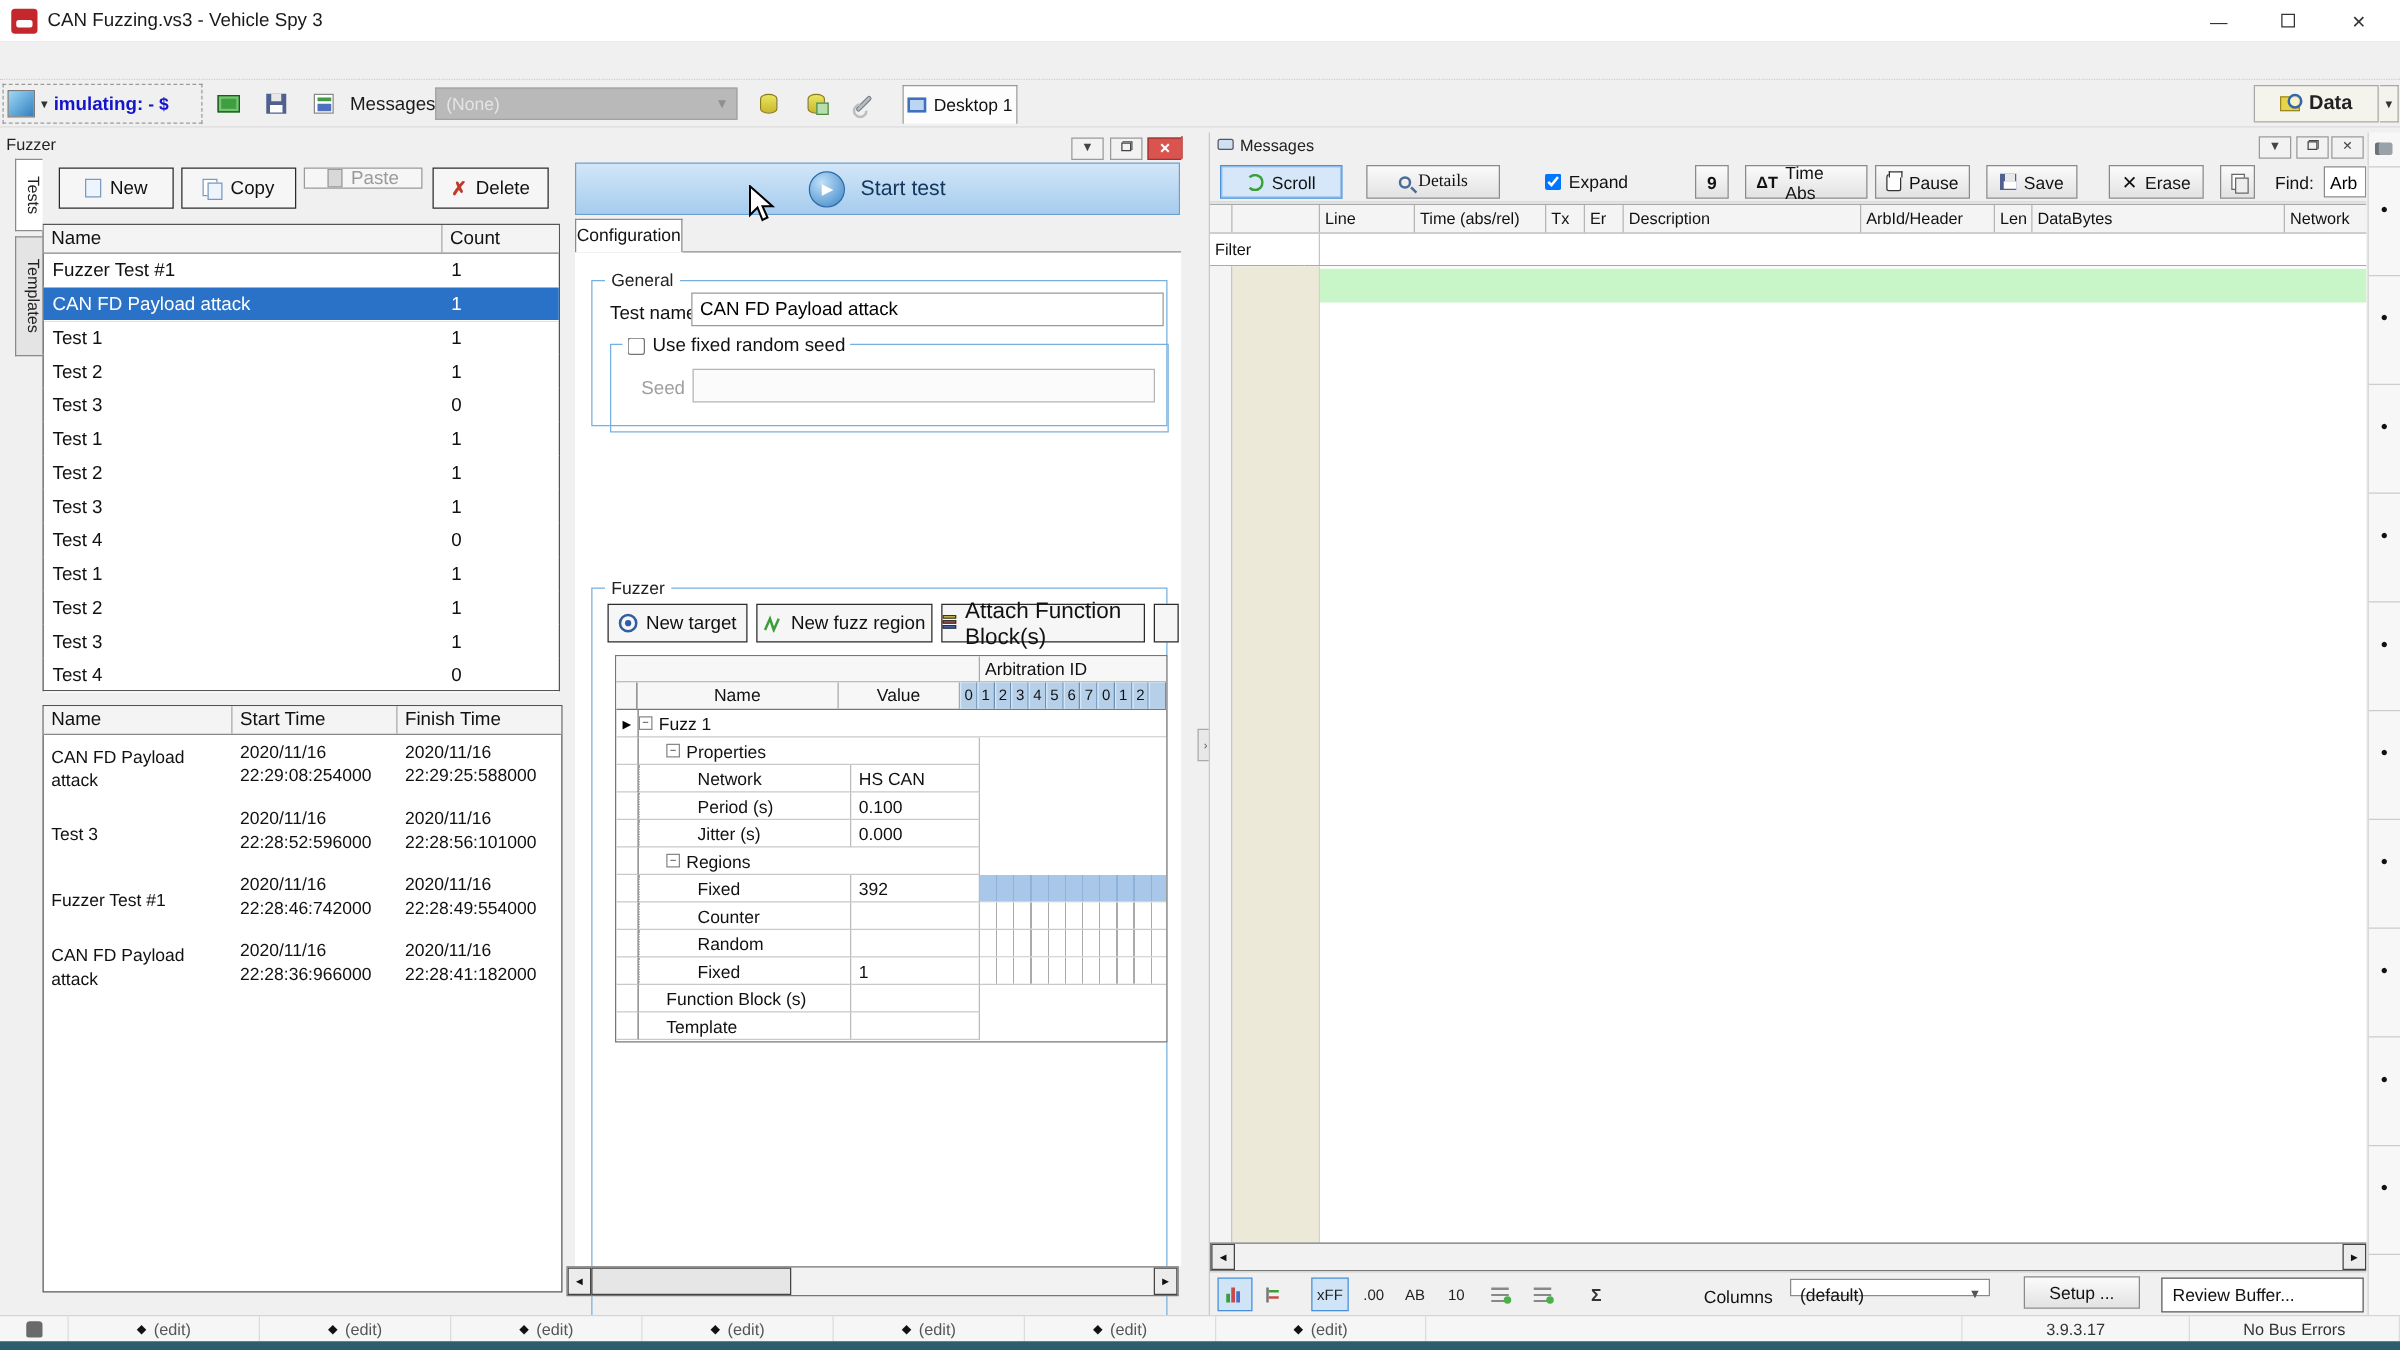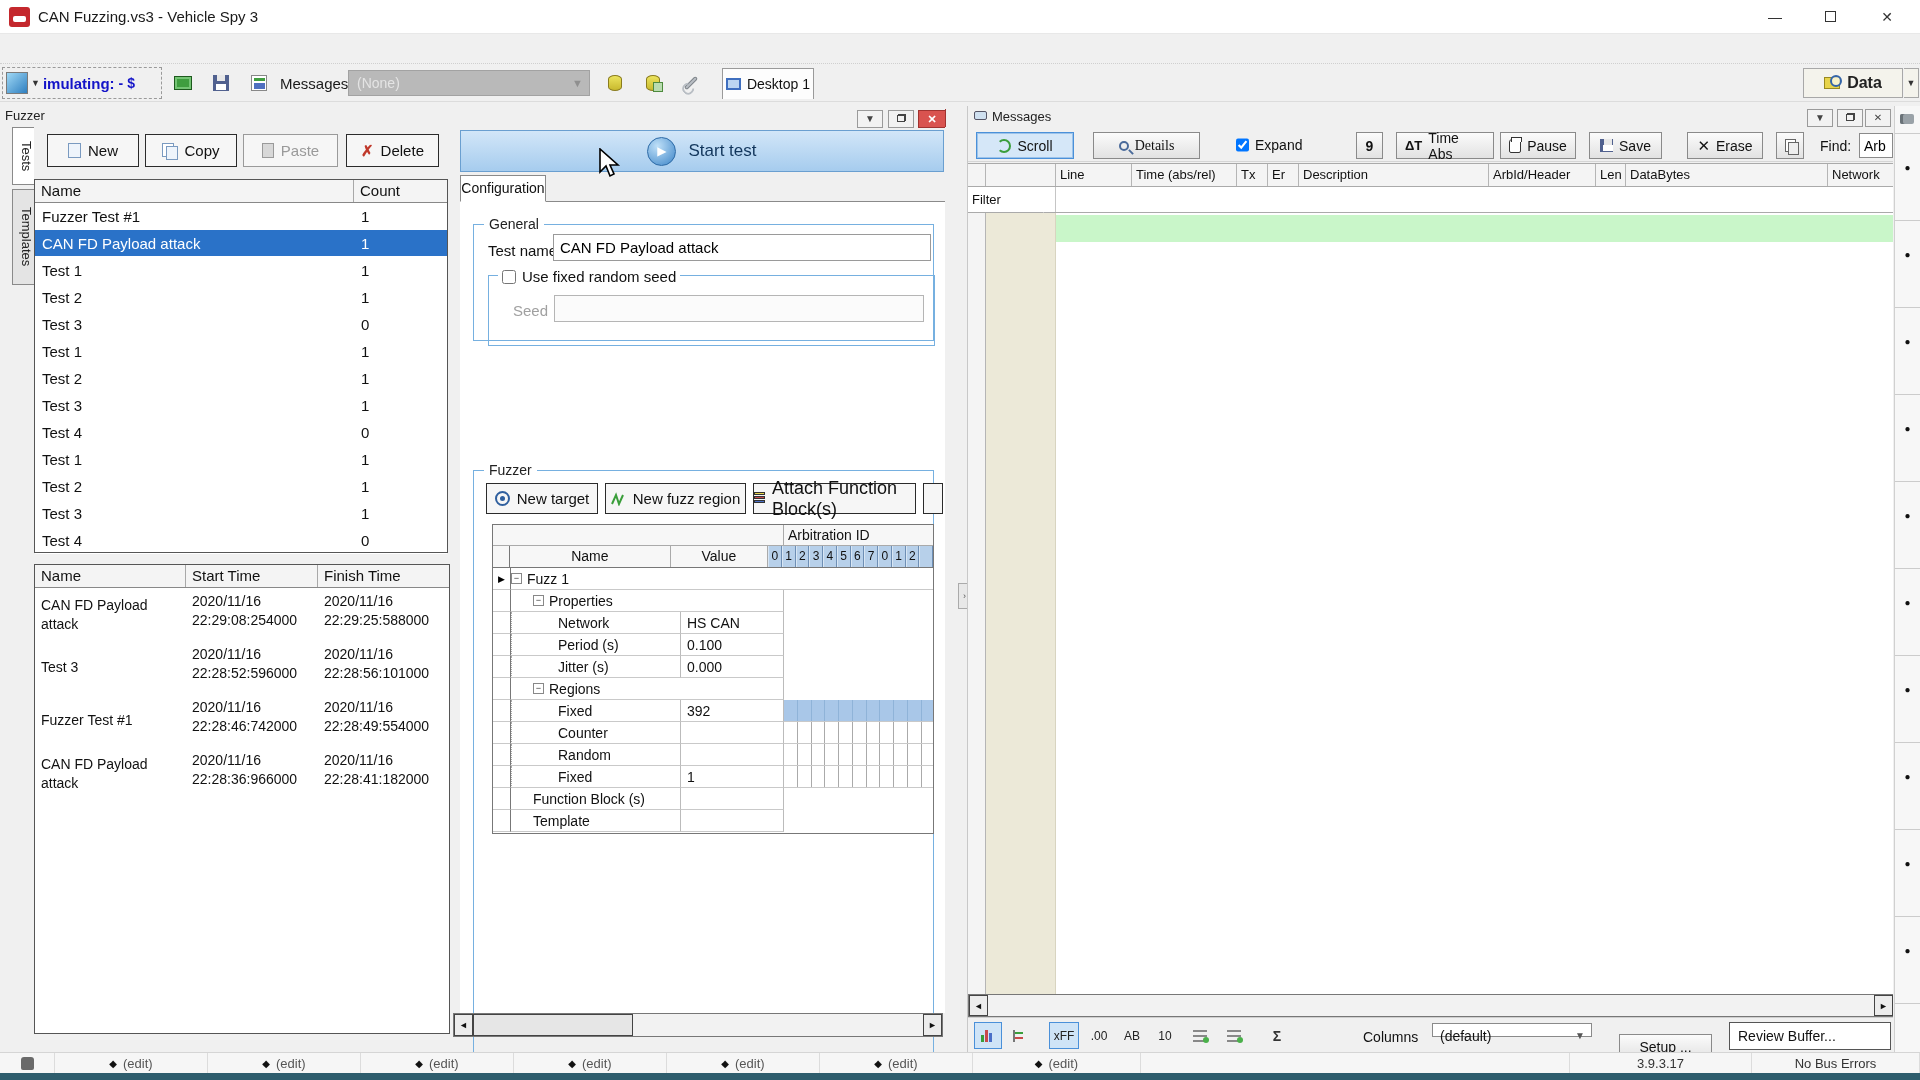--- a/index.html
+++ b/index.html
@@ -75,7 +75,7 @@
   
   #btn-new    { position:absolute; left:47px;  top:28px; width:92px; height:33px; }
   #btn-copy   { position:absolute; left:145px; top:28px; width:92px; height:33px; }
-  #btn-paste  { position:absolute; left:243px; top:28px; width:95px; height:33px; }
+  #btn-paste  { position:absolute; left:243px; top:28px; width:95px; height:17px; }
   #btn-delete { position:absolute; left:346px; top:28px; width:93px; height:33px; }
   .ic-page { width:13px; height:15px; background:#eef4fb; border:1px solid #7a9ac0; }
   .ic-copy { position:relative; width:15px; height:15px; }

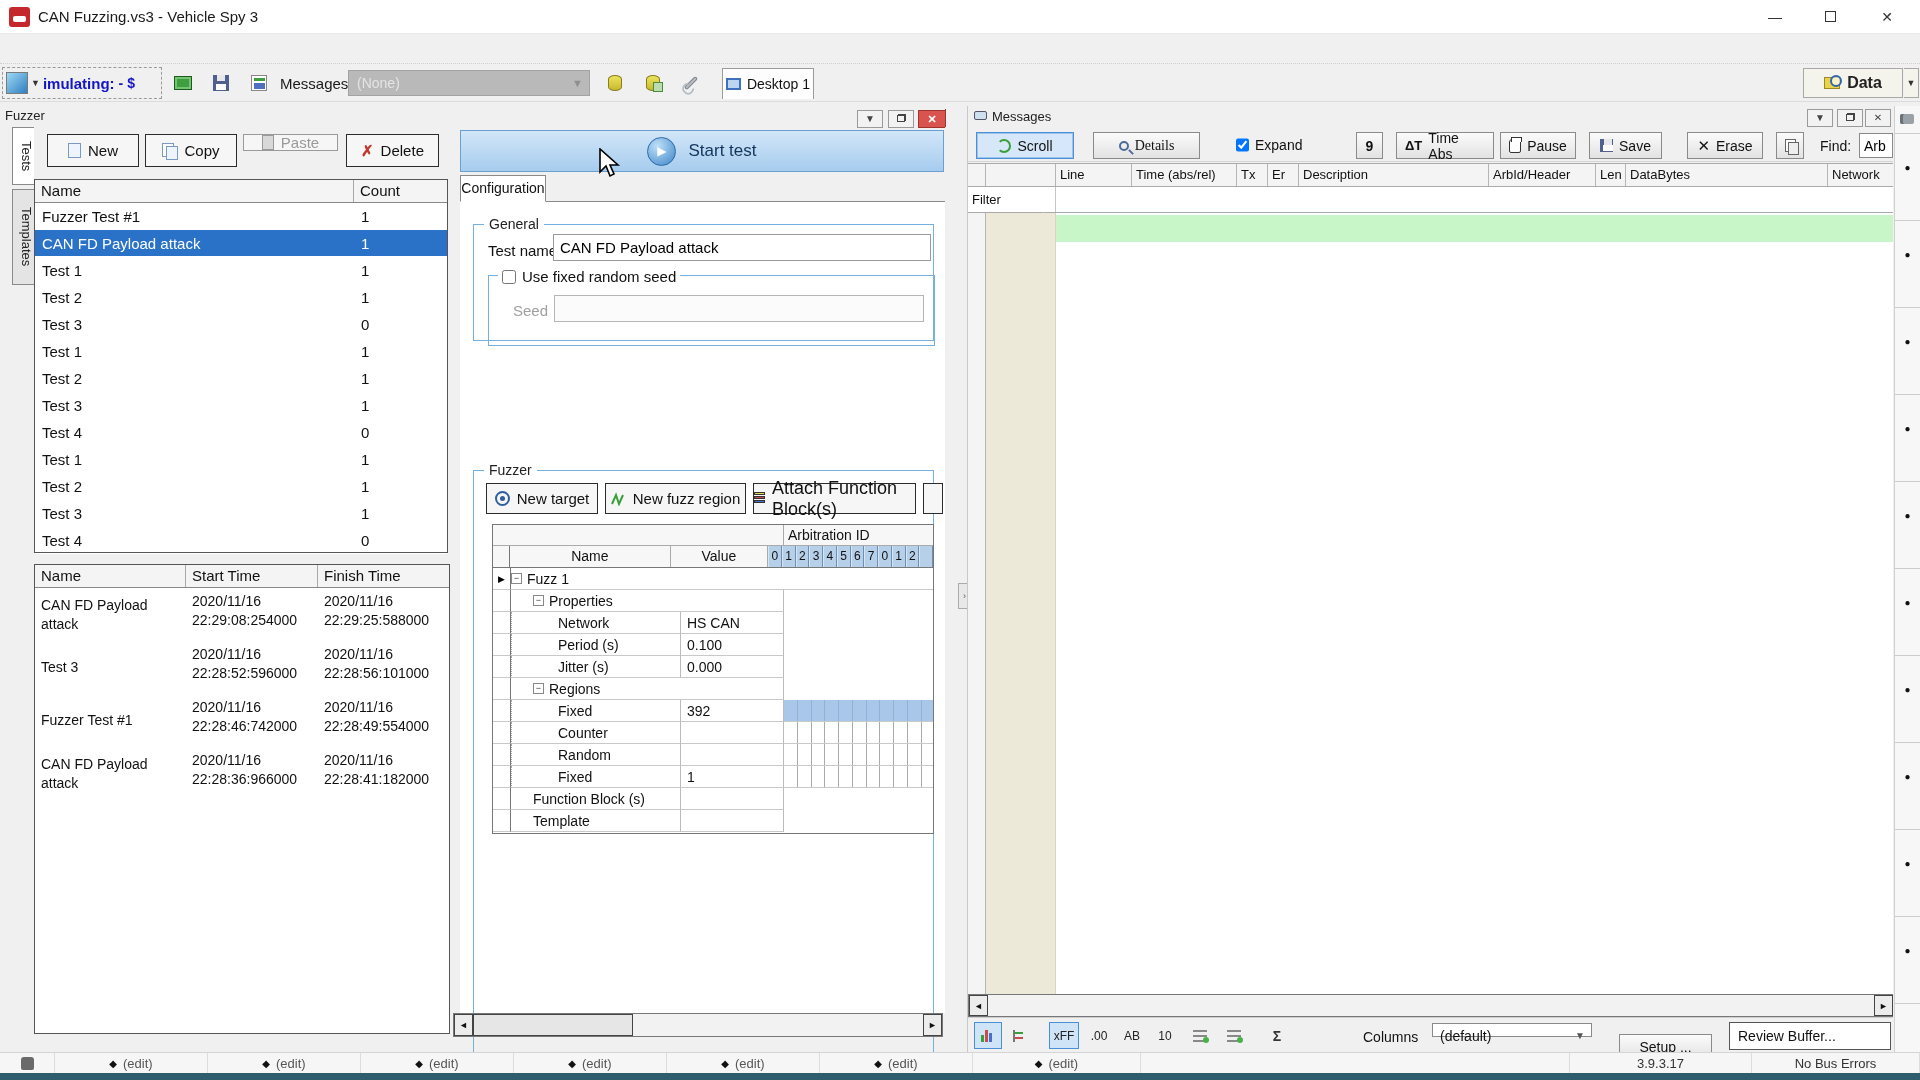--- a/index.html
+++ b/index.html
@@ -174,7 +174,7 @@
   .mbtn.active { background:#d5e7f8; border:1px solid #4a90d9; box-shadow:0 0 0 1px #9cc3ea inset; }
   #mb-scroll { left:8px; width:98px; }
   #mb-details { left:125px; width:107px;font-family:Liberation Serif, serif; }
-  #mb-expand { position:absolute; left:268px; top:9px; display:flex; gap:6px; font-size:14px; }
+  #mb-expand { position:absolute; left:268px; top:9px; display:flex; gap:6px; align-items:center; font-size:14px; }
   #mb-nine { left:388px; width:27px; font-weight:bold; }
   #mb-timeabs { left:428px; width:98px; }
   #mb-pause { left:532px; width:76px; }

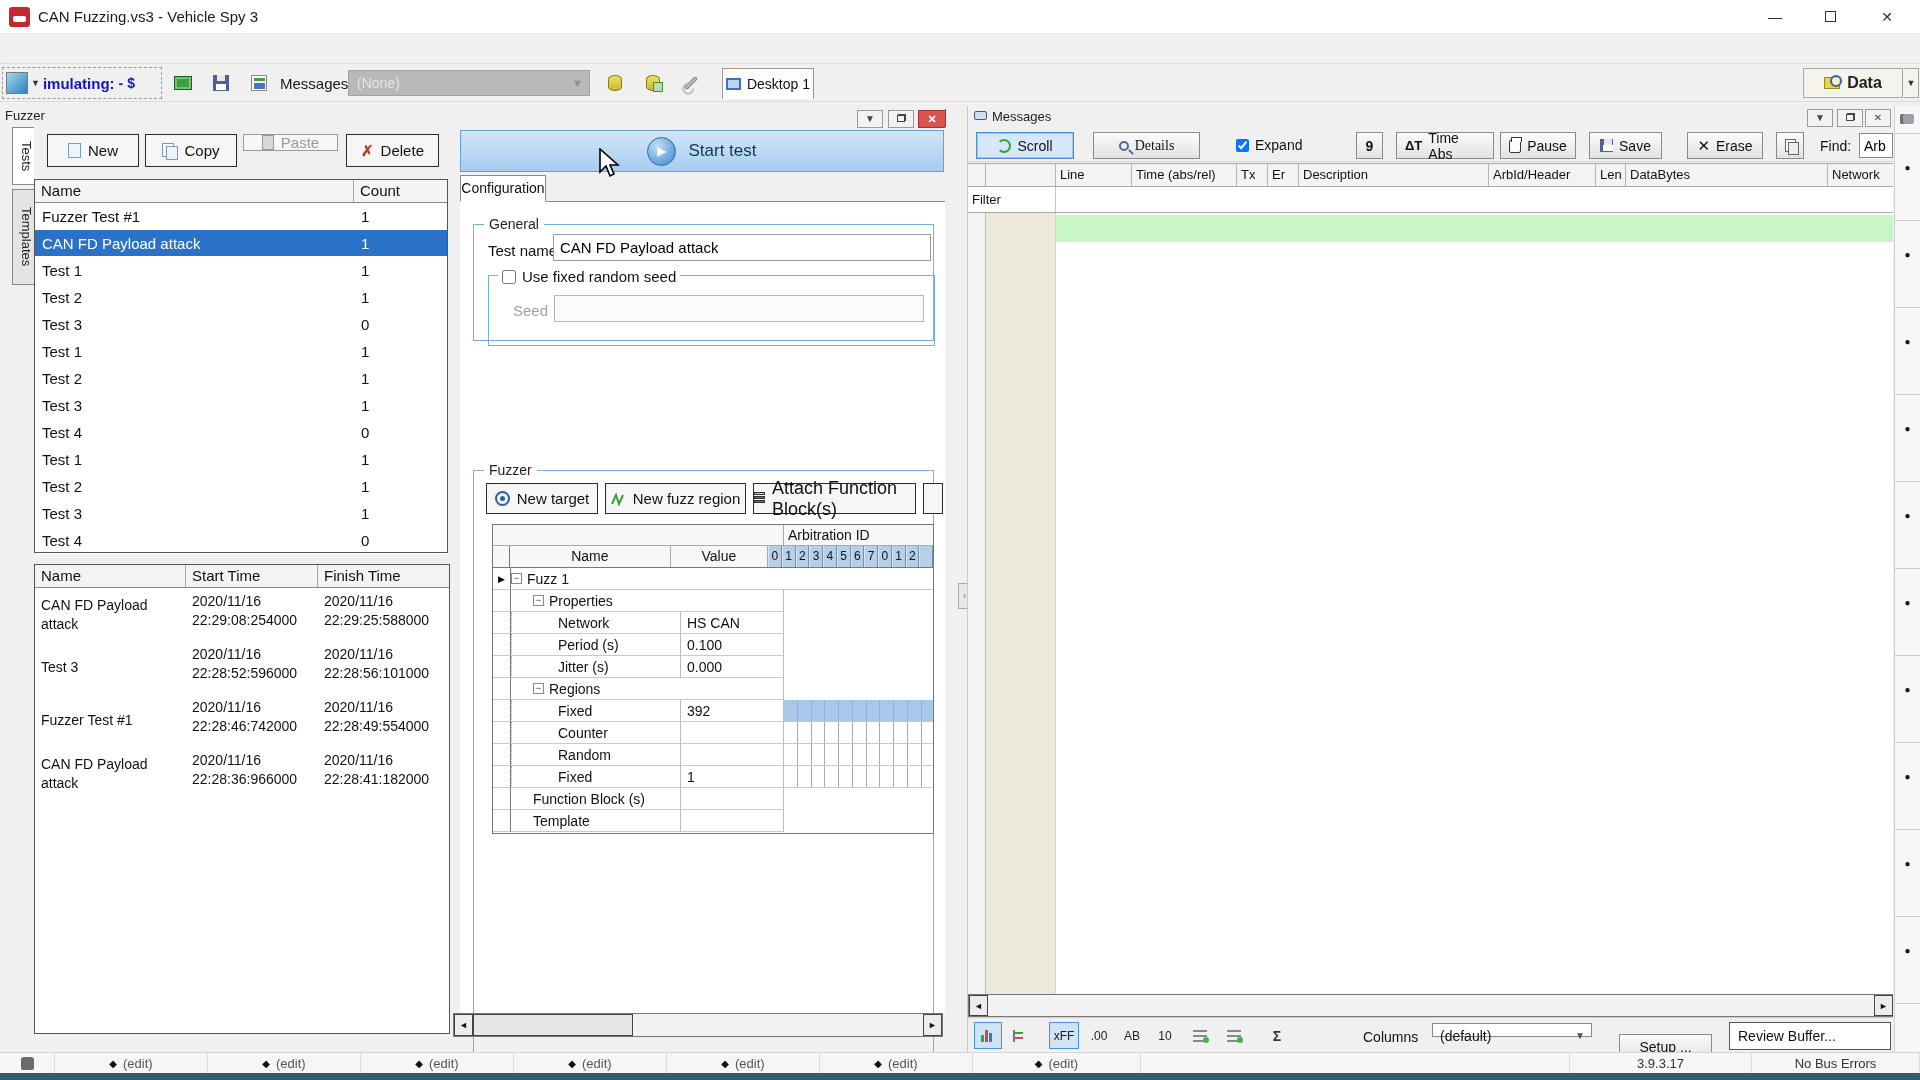--- a/index.html
+++ b/index.html
@@ -223,7 +223,7 @@
   #cols-label { position:absolute; left:395px; top:11px; font-size:14px; }
   #cols-select { position:absolute; left:464px; top:5px; width:160px; height:14px; background:#fff; border:1px solid #8a8a8a; font-size:14px; line-height:24px; padding-left:7px; }
   #cols-select .dd { position:absolute; right:6px; color:#555; font-size:10px; }
-  #setup-btn { position:absolute; left:651px; top:16px; width:93px; height:26px; background:linear-gradient(#fbfbfb,#e2e2e2); border:1px solid #8a8a8a; text-align:center; line-height:24px; font-size:14px; }
+  #setup-btn { position:absolute; left:651px; top:3px; width:93px; height:26px; background:linear-gradient(#fbfbfb,#e2e2e2); border:1px solid #8a8a8a; text-align:center; line-height:24px; font-size:14px; }
   #review-btn { position:absolute; left:761px; top:4px; width:162px; height:28px; background:#fff; border:1px solid #555; font-size:14px; line-height:26px; padding-left:8px; }
 
   

